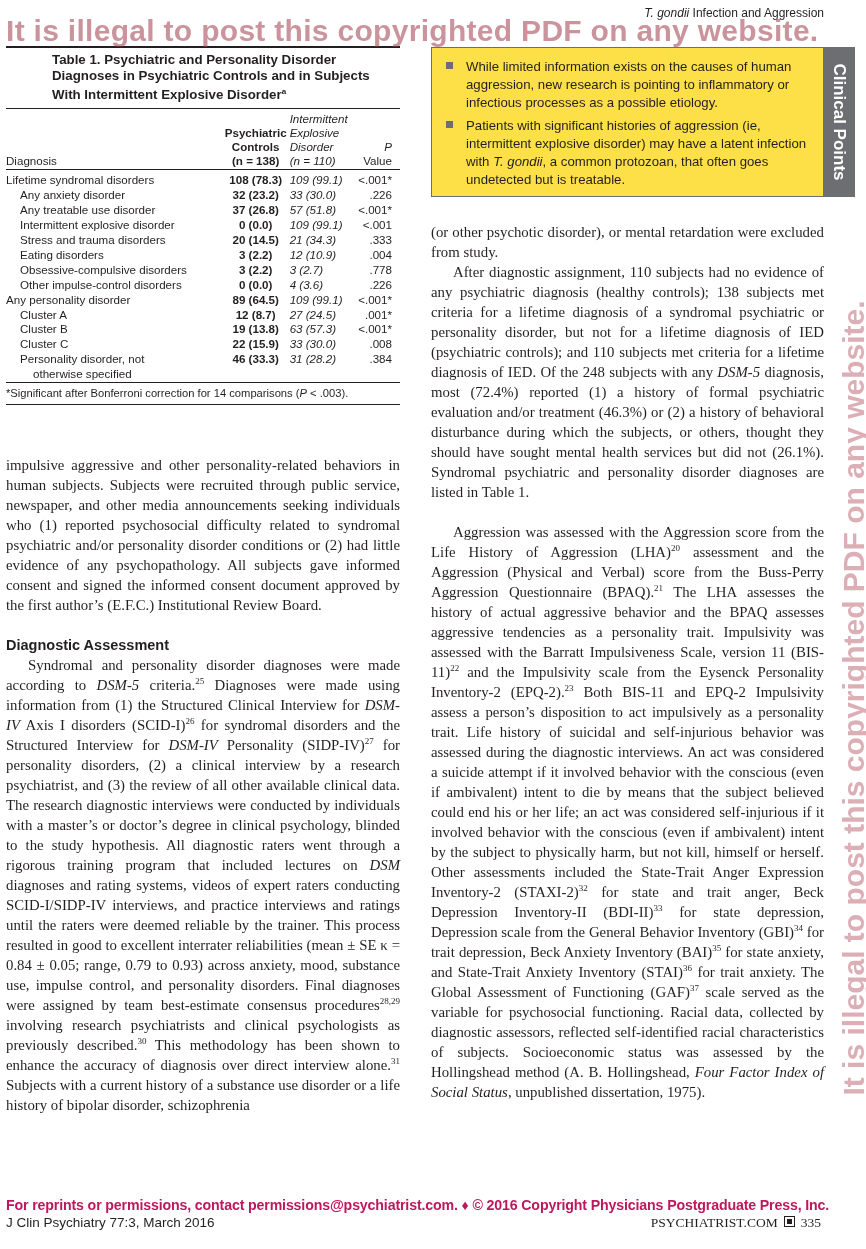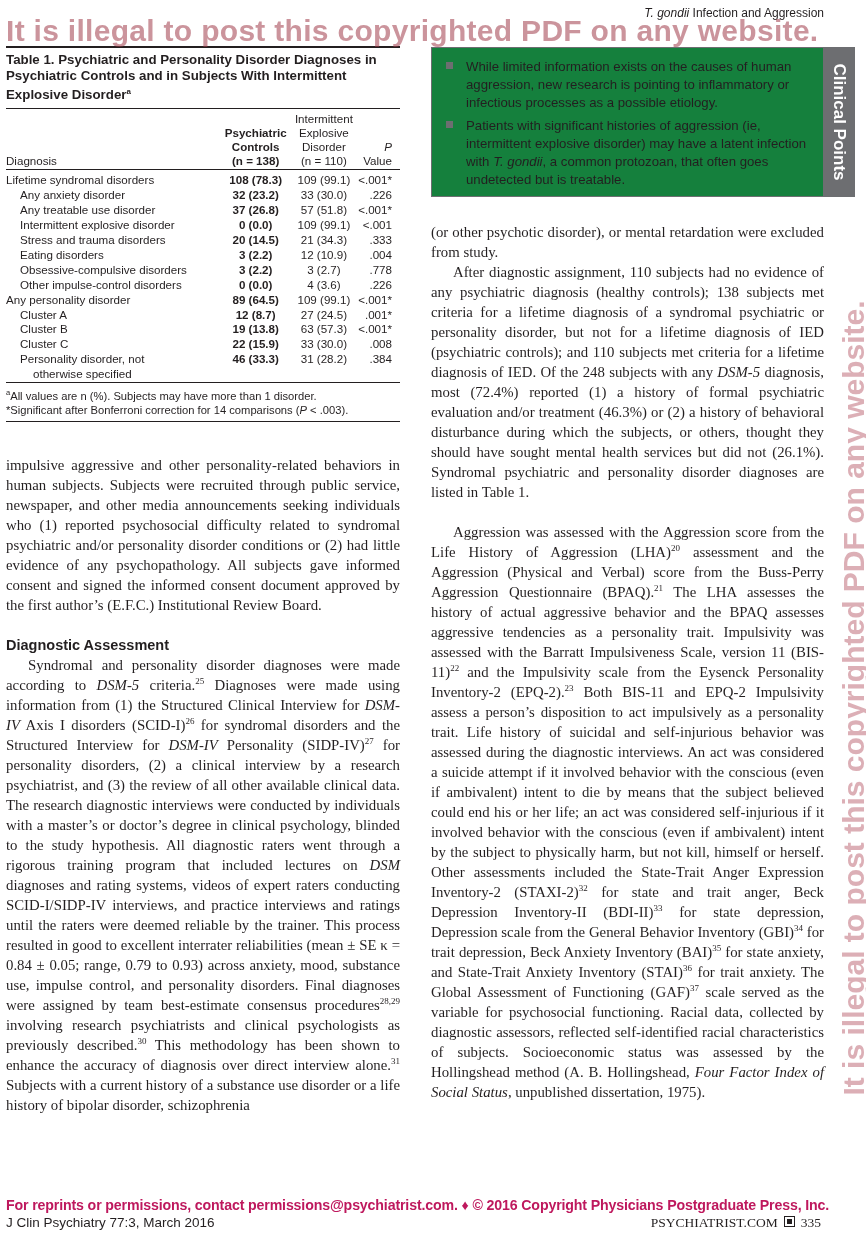--- a/index.html
+++ b/index.html
@@ -18,7 +18,7 @@
   .table-block{position:absolute;top:46px;left:6px;width:394px;}
   .rule-thick{border-top:2px solid #231f20;}
   .rule{border-top:1px solid #231f20;}
-  .tbl-title{font-size:13.3px;font-weight:bold;line-height:16px;padding:4px 0 5px 0;}
+  .tbl-title{font-size:13.3px;font-weight:bold;line-height:16px;padding:4px 0 5px 0;margin-left:46px;}
   .tbl-title sup{font-size:8px;}
   table{border-collapse:collapse;width:100%;font-size:11.6px;}
   th{font-weight:normal;line-height:14px;vertical-align:bottom;padding:3px 0 1px 0;}

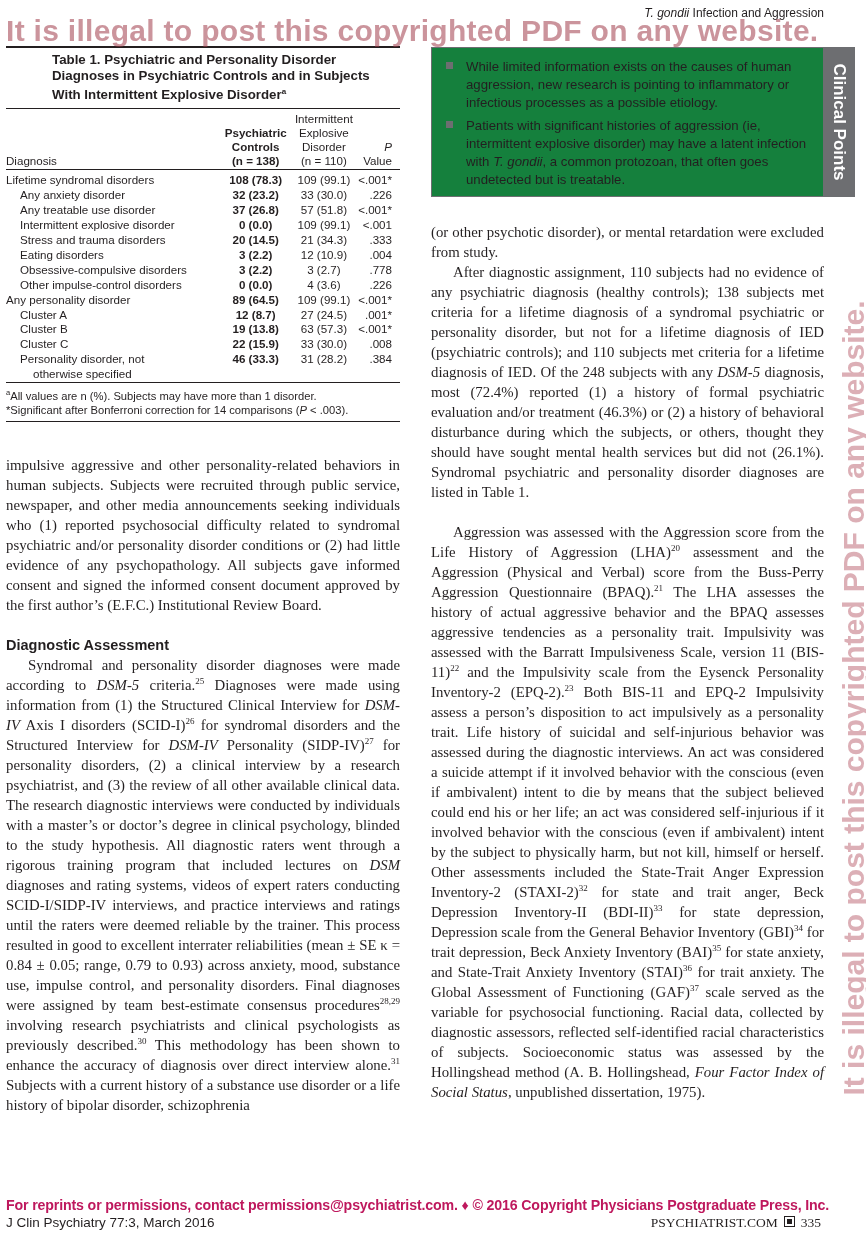--- a/index.html
+++ b/index.html
@@ -35,7 +35,7 @@
   .footnotes sup{font-size:7.5px;}
 
   
-  .cp-box{position:absolute;top:47px;left:431px;width:392px;height:148px;border:1px solid #6d6e71;border-right:none;background:#15803d;}
+  .cp-box{position:absolute;top:47px;left:431px;width:392px;height:148px;border:1px solid #6d6e71;border-right:none;background:#fde047;}
   .cp-tab{position:absolute;top:47px;left:823px;width:32px;height:150px;background:#6d6e71;}
   .cp-tab span{position:absolute;left:50%;top:50%;transform:translate(-50%,-50%) rotate(90deg);white-space:nowrap;color:#fff;font-weight:bold;font-size:17px;}
   .cp-list{list-style:none;margin:0;padding:10px 12px 0 34px;}

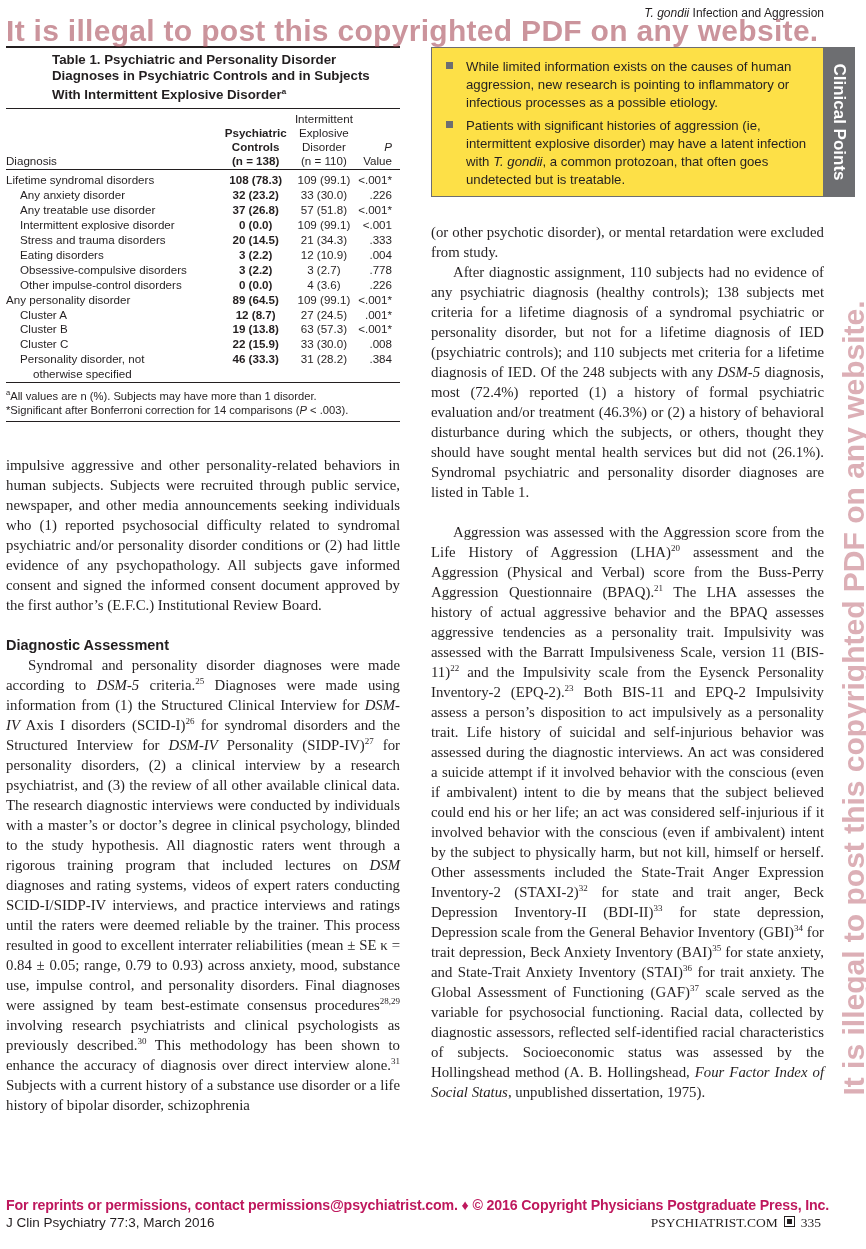--- a/index.html
+++ b/index.html
@@ -26,7 +26,7 @@
   td{line-height:14.9px;padding:0;vertical-align:top;white-space:nowrap;}
   .c1{text-align:left;width:208px;}
   .c2{text-align:center;width:70px;padding-left:4px;font-weight:bold;}
-  .c3{text-align:center;width:72px;}
+  .c3{text-align:left;width:72px;font-style:italic;}
   .c4{text-align:right;padding-right:8px;}
   .ind{padding-left:14px;}
   .ind2{padding-left:27px;}

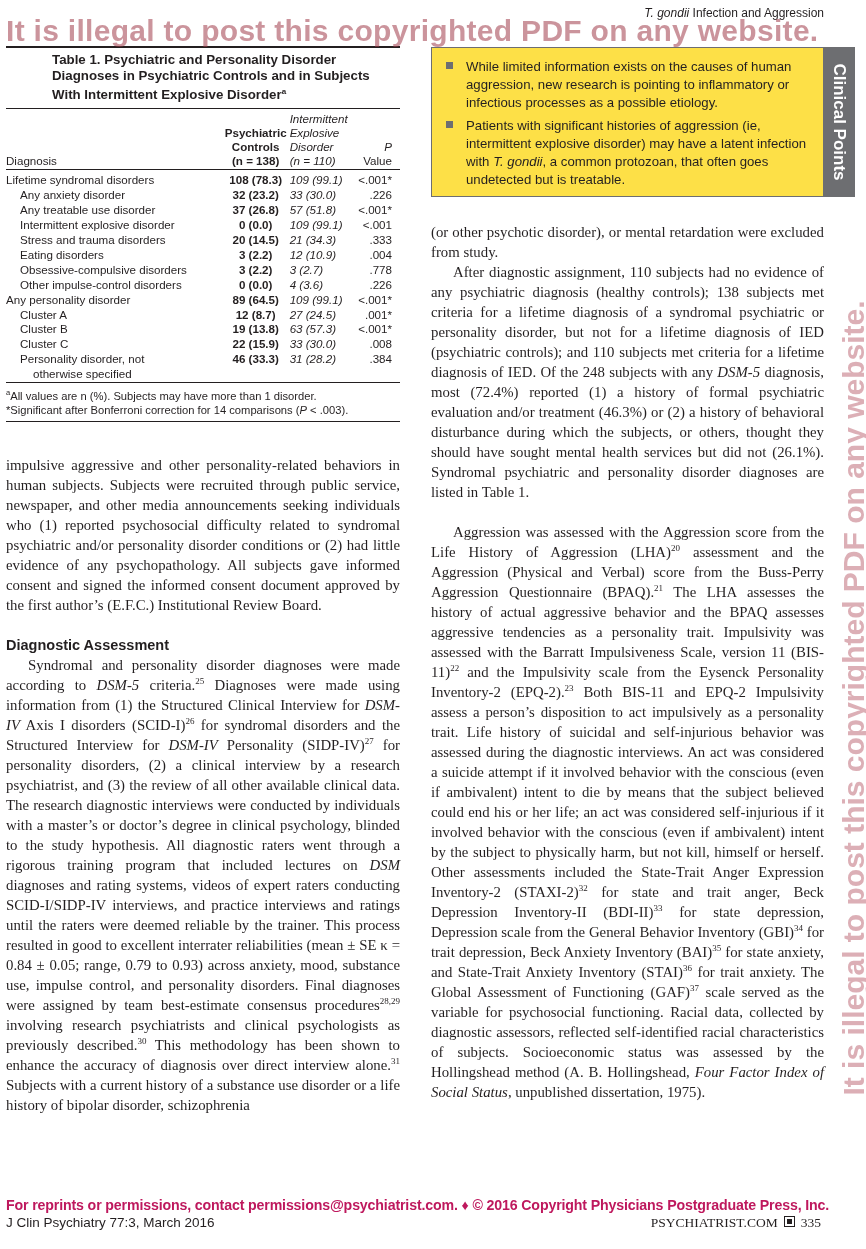--- a/index.html
+++ b/index.html
@@ -177,7 +177,6 @@
       </tbody>
   </table>
   <div class="footnotes">
-    <div><sup>a</sup><span>All values are n (%). Subjects may have more than 1 disorder.</span></div>
     <div><span>*Significant after Bonferroni correction for 14 comparisons (</span><i>P</i><span> &lt; .003).</span></div>
   </div>
 </div>

